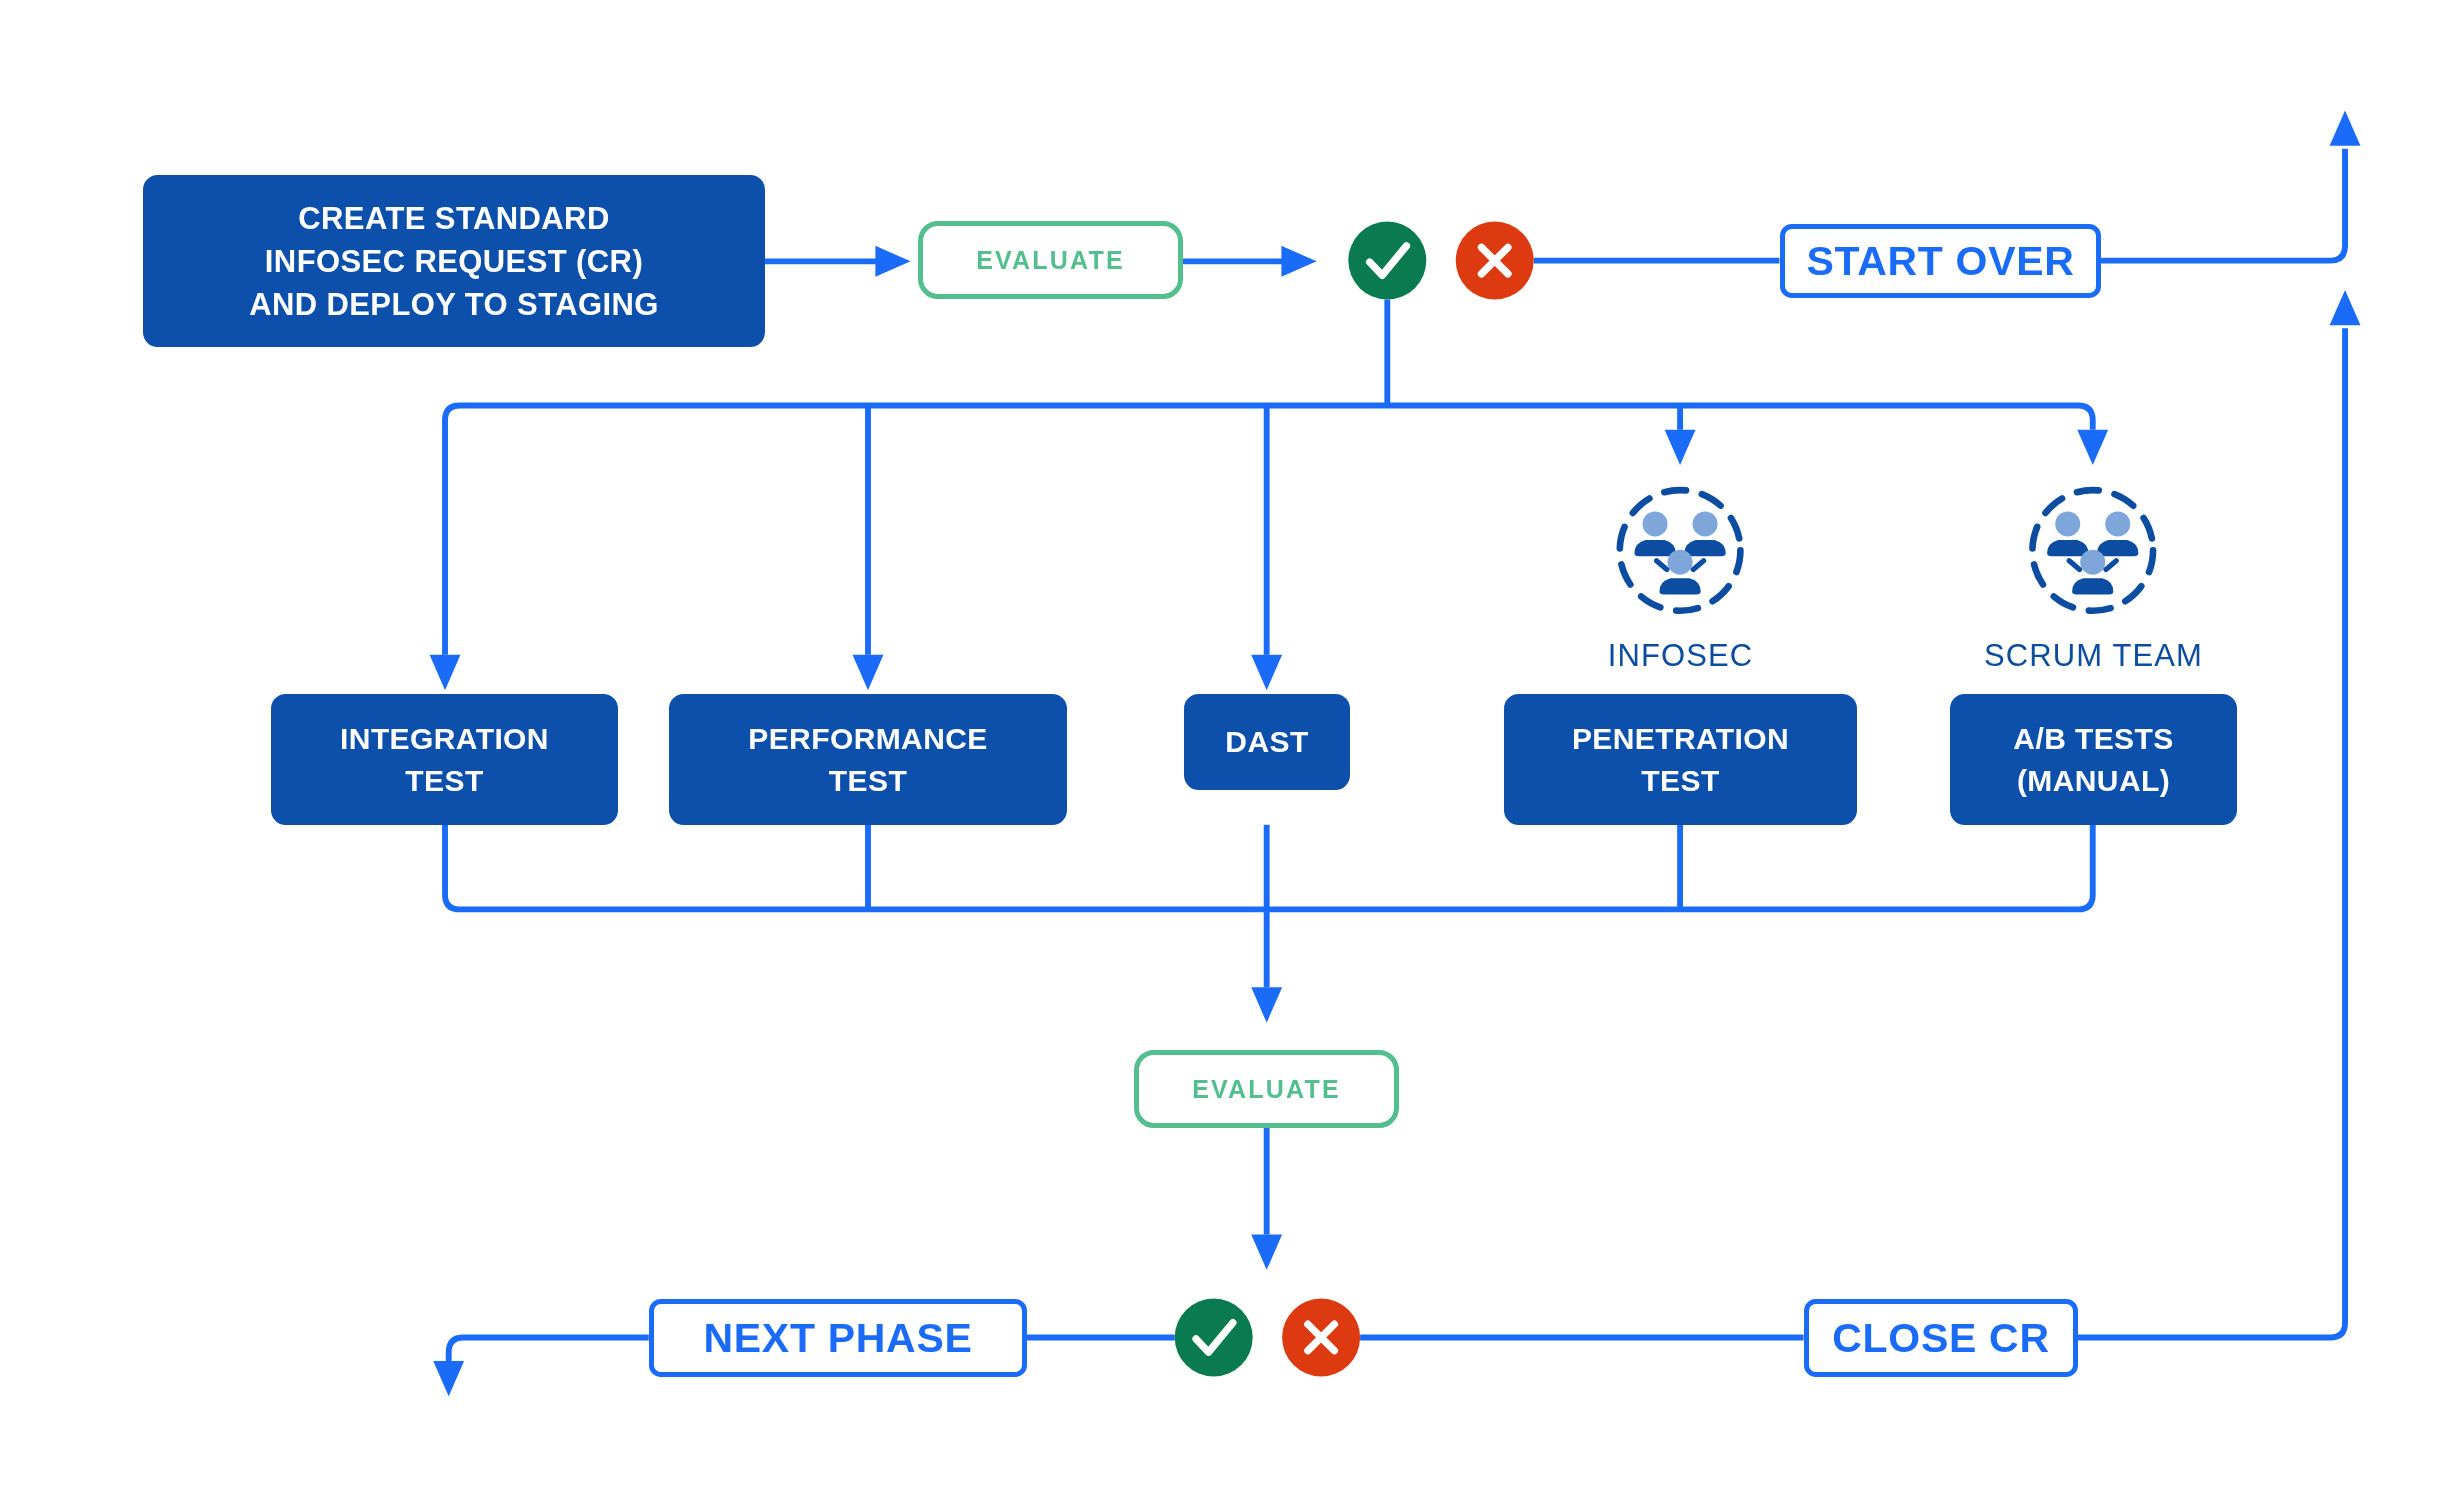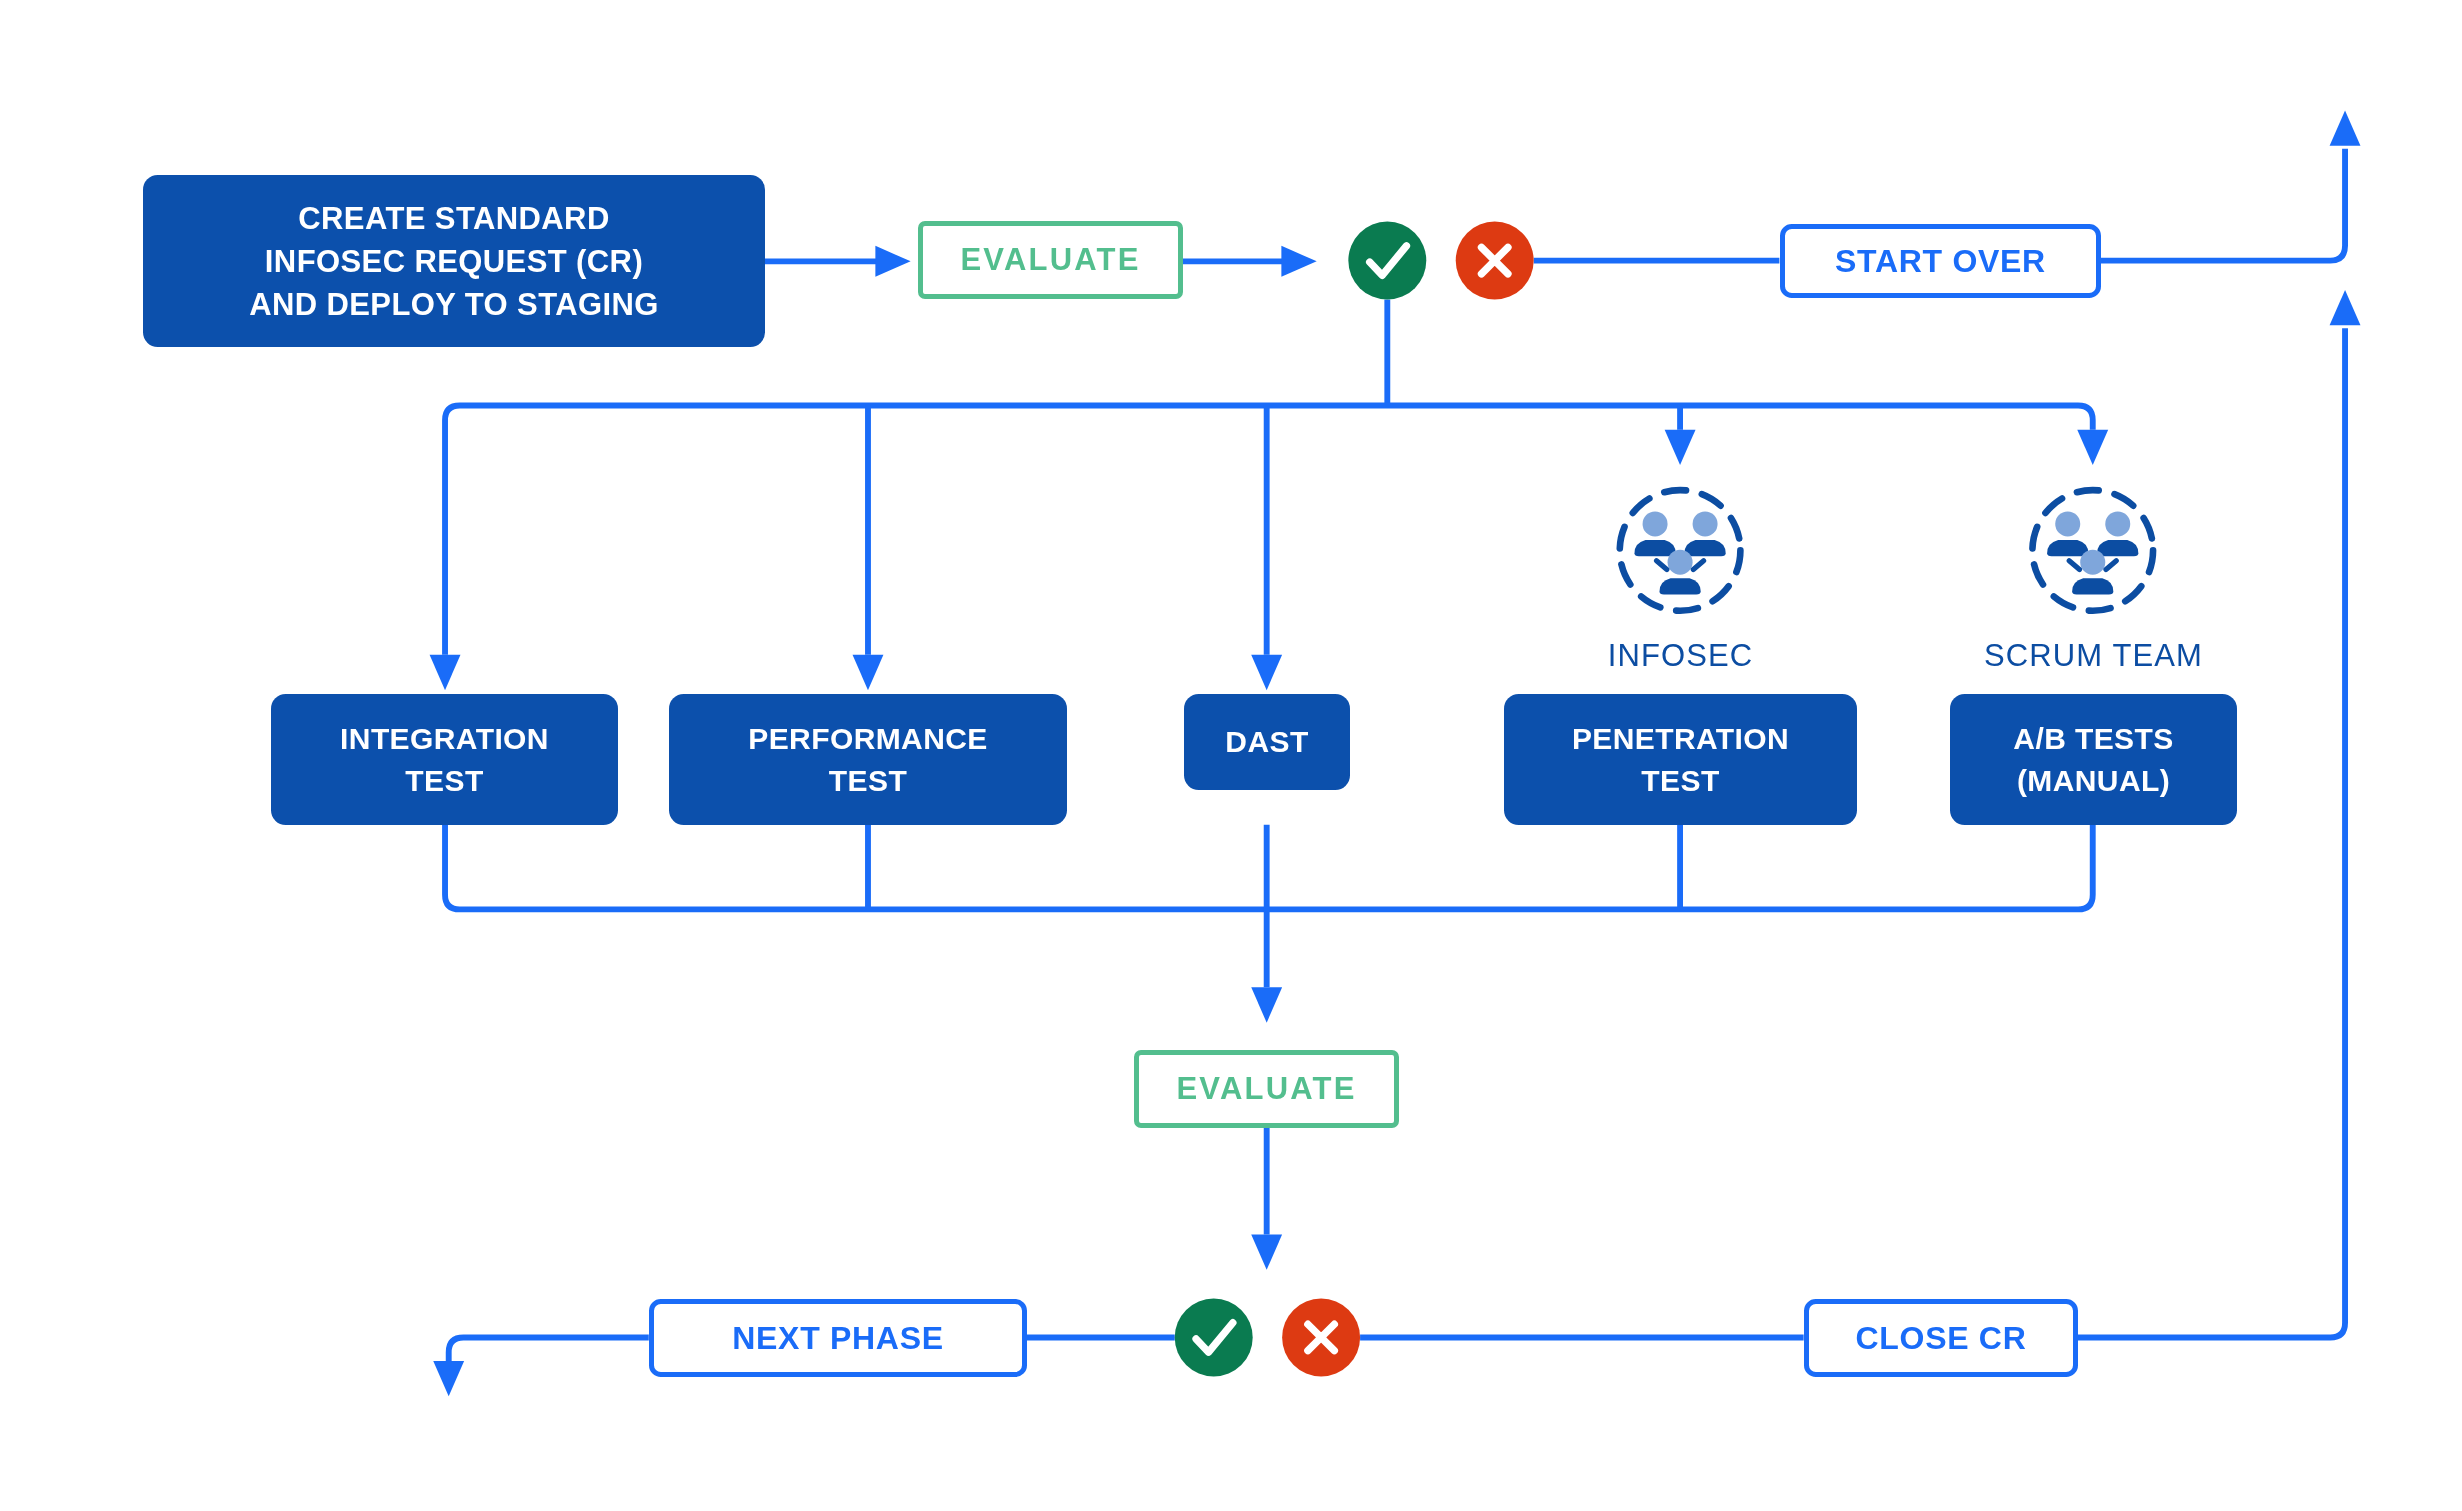--- a/index.html
+++ b/index.html
@@ -28,8 +28,8 @@
   .t-dast{left:1184px;top:694px;width:166px;height:96px;}
   .t-penetration{left:1504px;top:694px;width:353px;height:131px;}
   .t-ab{left:1950px;top:694px;width:287px;height:131px;}
-  .evalbox{border:5.1px solid var(--green);border-radius:7px;background:#ffffff;
-           color:var(--green);font-weight:700;font-size:31px;letter-spacing:2.2px;text-align:center;}
+  .evalbox{border:5.1px solid var(--green);border-radius:20px;background:#ffffff;
+           color:var(--green);font-weight:700;font-size:25px;letter-spacing:2.2px;text-align:center;}
   .e1{left:918px;top:221px;width:265px;height:78px;}
   .e2{left:1134px;top:1050px;width:265px;height:78px;}
   .bluebox{border:5.9px solid var(--line-blue);border-radius:11.8px;background:#ffffff;

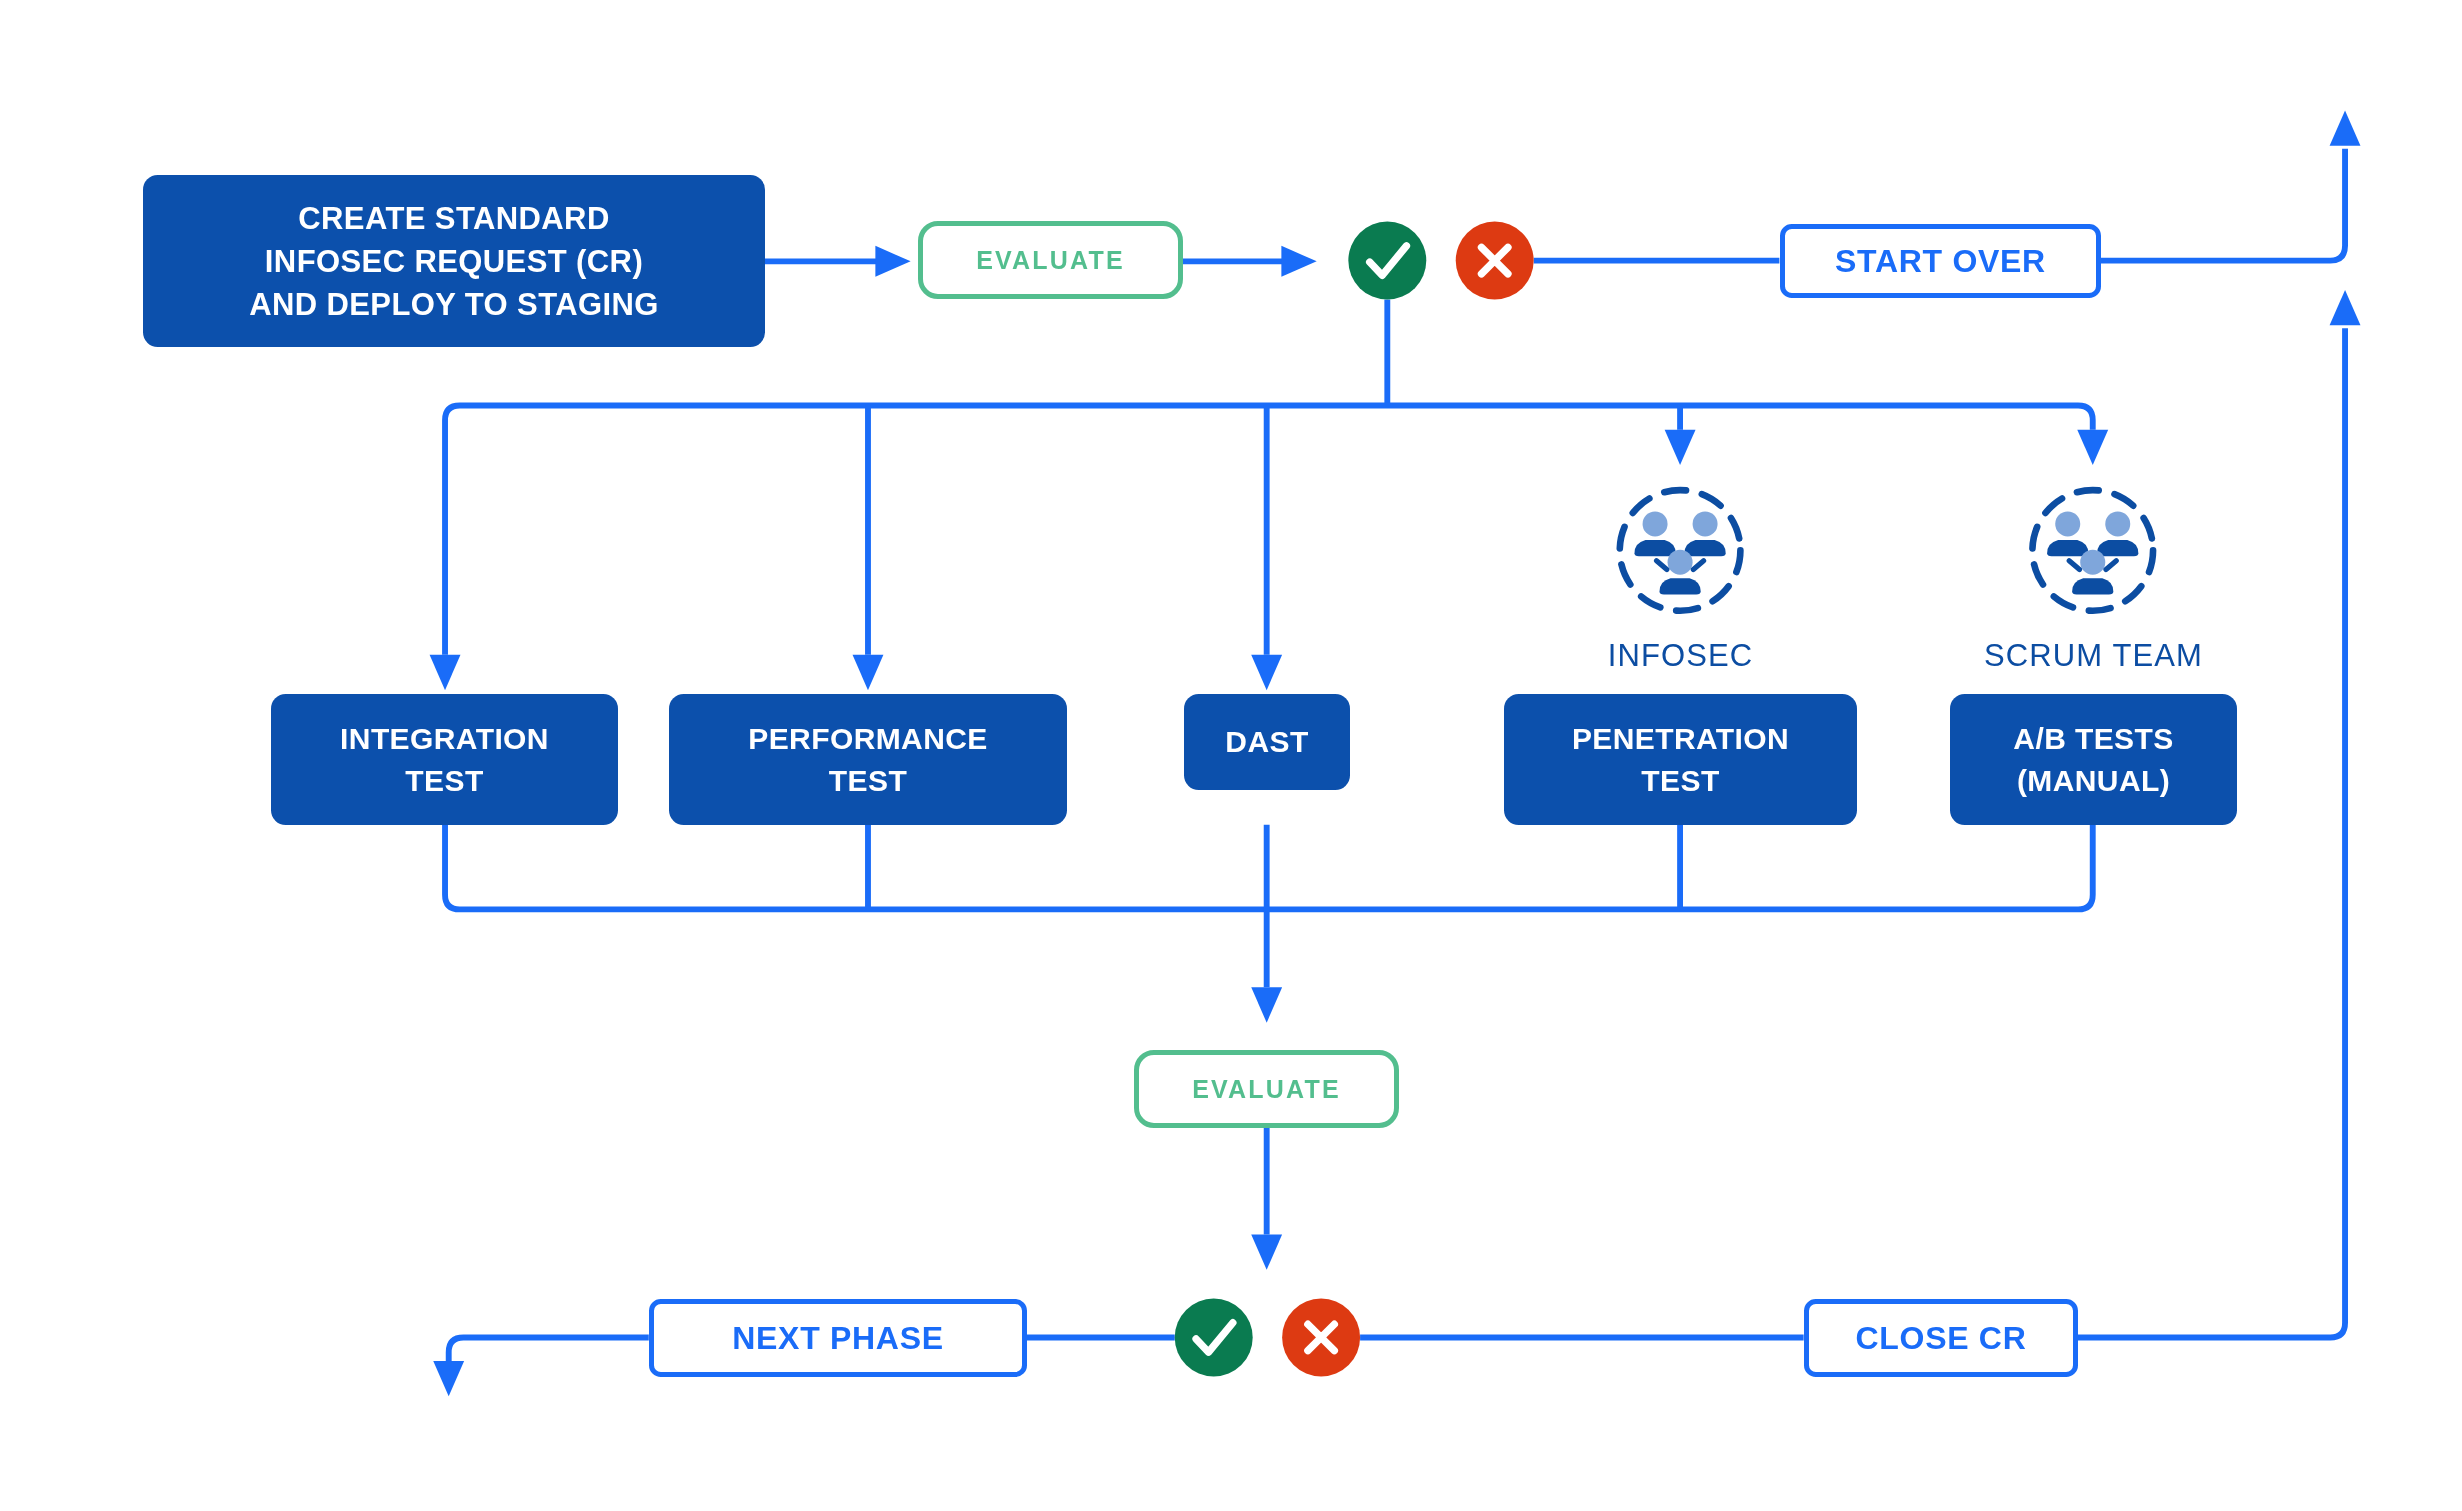--- a/index.html
+++ b/index.html
@@ -33,7 +33,7 @@
   .e1{left:918px;top:221px;width:265px;height:78px;}
   .e2{left:1134px;top:1050px;width:265px;height:78px;}
   .bluebox{border:5.9px solid var(--line-blue);border-radius:11.8px;background:#ffffff;
-           color:var(--line-blue);font-weight:700;font-size:32px;letter-spacing:0.7px;}
+           color:var(--line-blue);font-weight:700;font-size:41px;letter-spacing:0.7px;}
   .startover{left:1780px;top:224px;width:321px;height:74px;}
   .nextphase{left:649px;top:1299px;width:378px;height:78px;}
   .closecr{left:1804px;top:1299px;width:274px;height:78px;}

